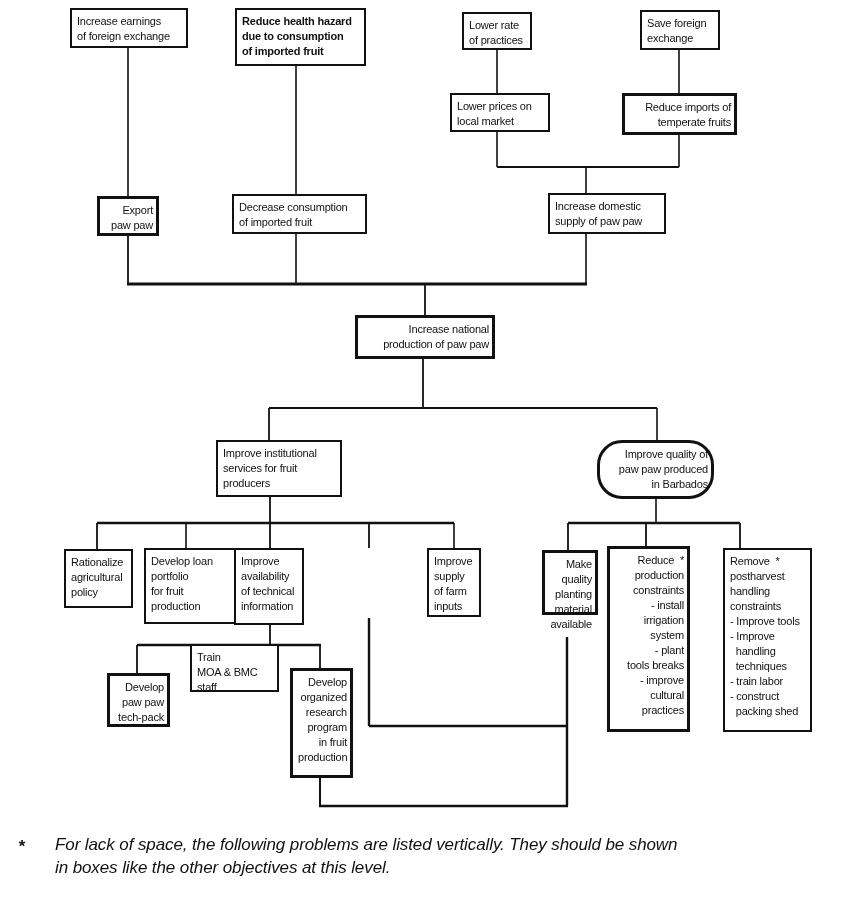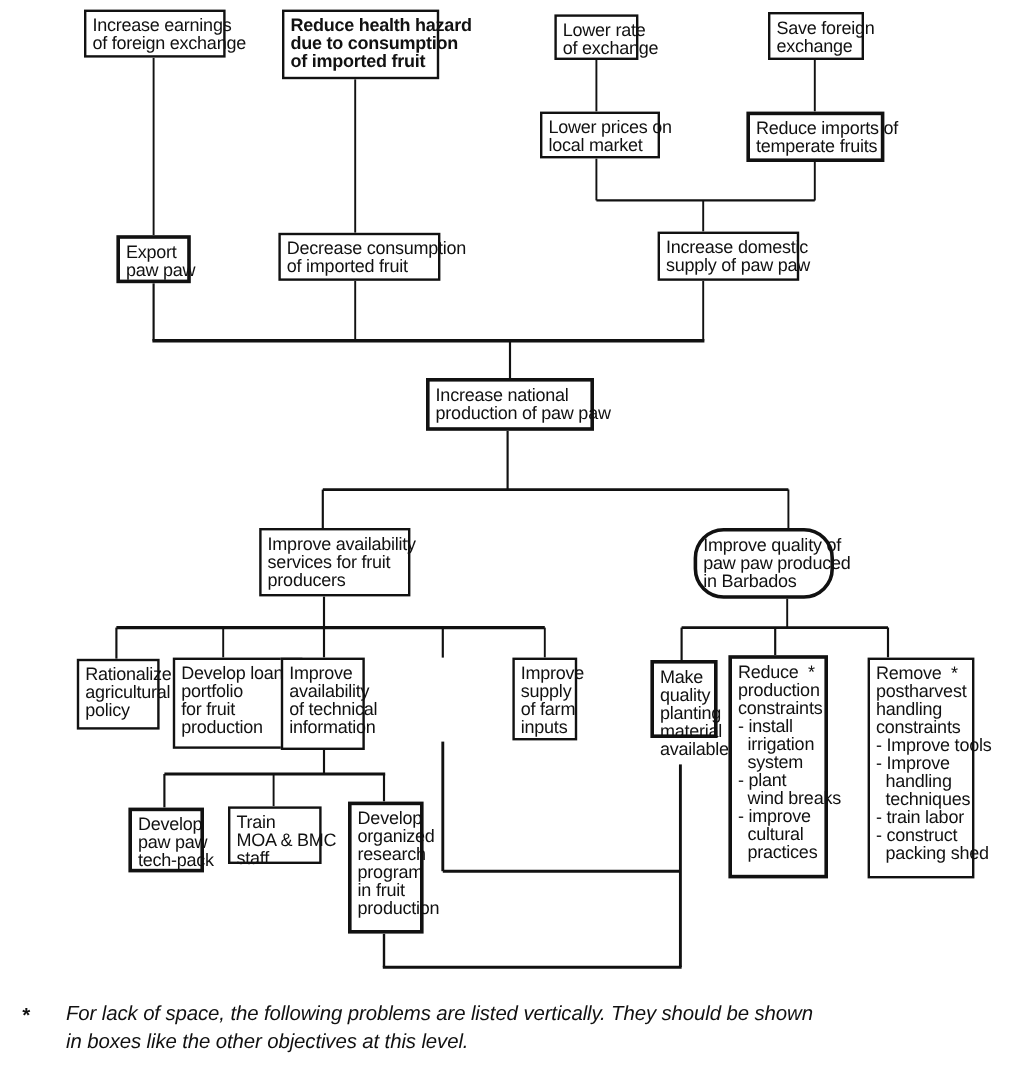--- a/index.html
+++ b/index.html
@@ -11,7 +11,7 @@
   .node{
     position:absolute;box-sizing:border-box;background:#ffffff;
     border:2px solid #111;padding:4px 3px 2px 5px;
-    font-size:15px;line-height:15px;letter-spacing:-0.2px;
+    font-size:11px;line-height:15px;letter-spacing:-0.2px;
     white-space:pre;color:#111;
   }
   .node.bold{border-width:3px;}

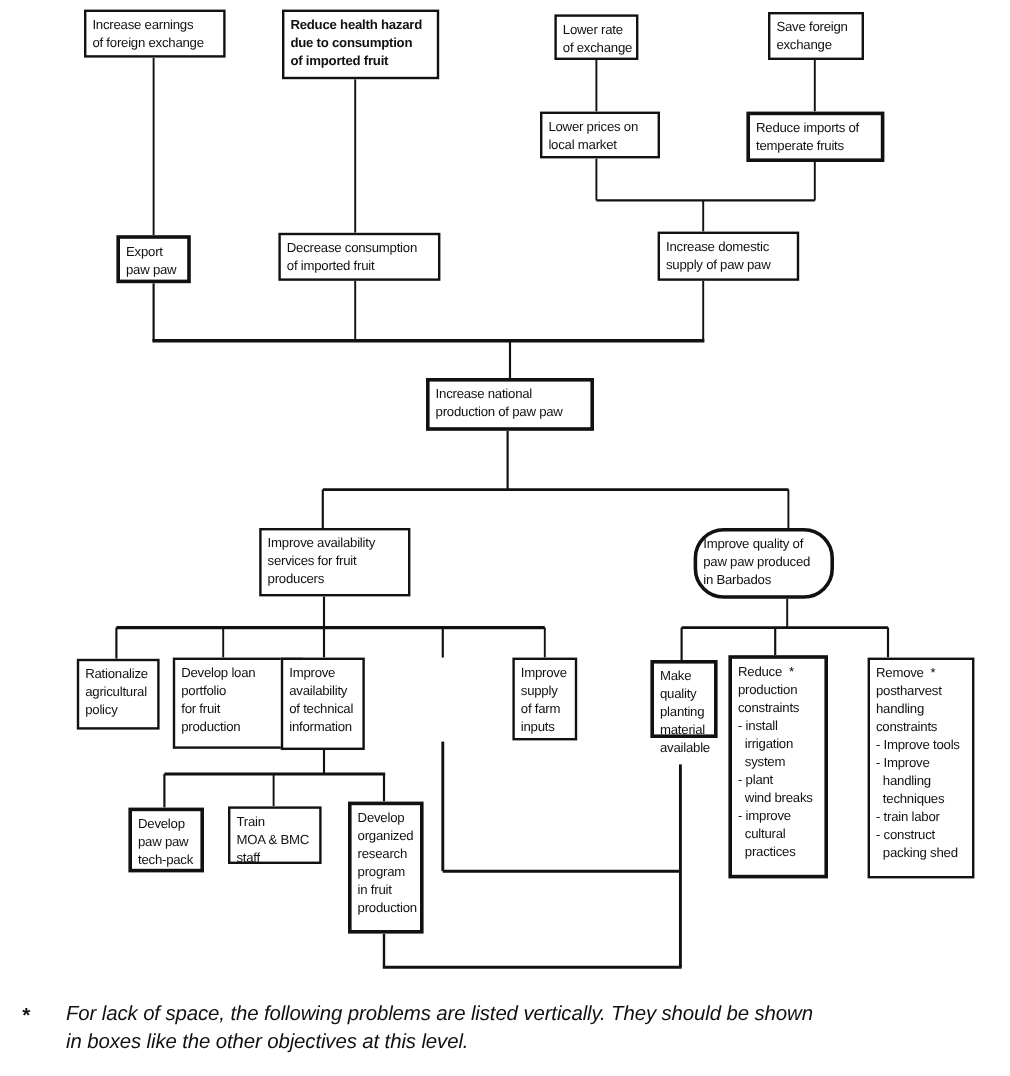--- a/index.html
+++ b/index.html
@@ -79,7 +79,7 @@
 due to consumption
 of imported fruit</div>
     <div class="node" style="left: 462px; top: 12px; width: 70px; height: 38px;">Lower rate
-of exchange</div>
+of practices</div>
     <div class="node" style="left: 640px; top: 10px; width: 80px; height: 40px;">Save foreign
 exchange</div>
     <div class="node" style="left: 450px; top: 93px; width: 100px; height: 39px;">Lower prices on

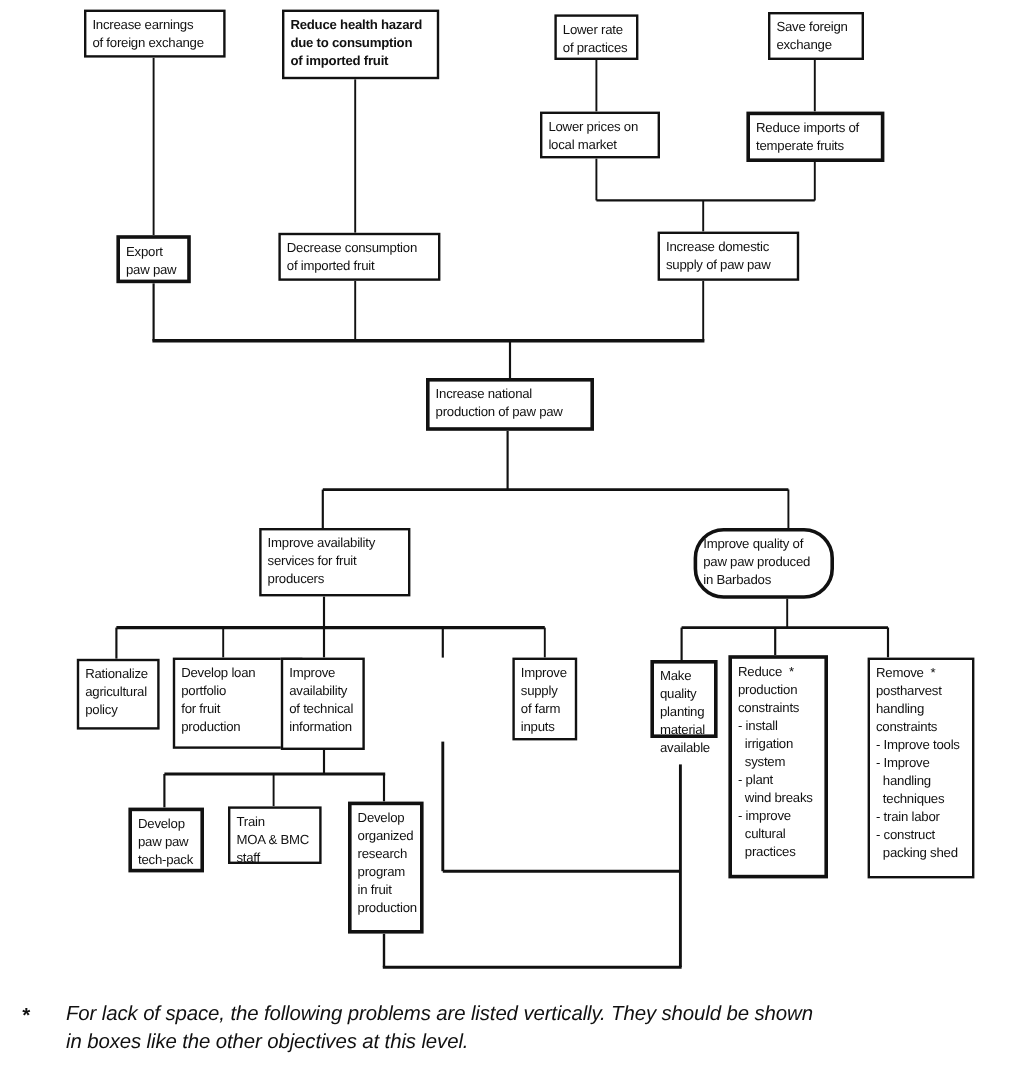--- a/index.html
+++ b/index.html
@@ -14,7 +14,7 @@
     font-size:11px;line-height:15px;letter-spacing:-0.2px;
     white-space:pre;color:#111;
   }
-  .node.bold{border-width:3px;}
+  .node.bold{border-width:3px;text-align:right;}
   .footnote{
     position:absolute;left:0;top:833px;width:842px;
     font-style:italic;font-size:17px;line-height:23px;color:#111;

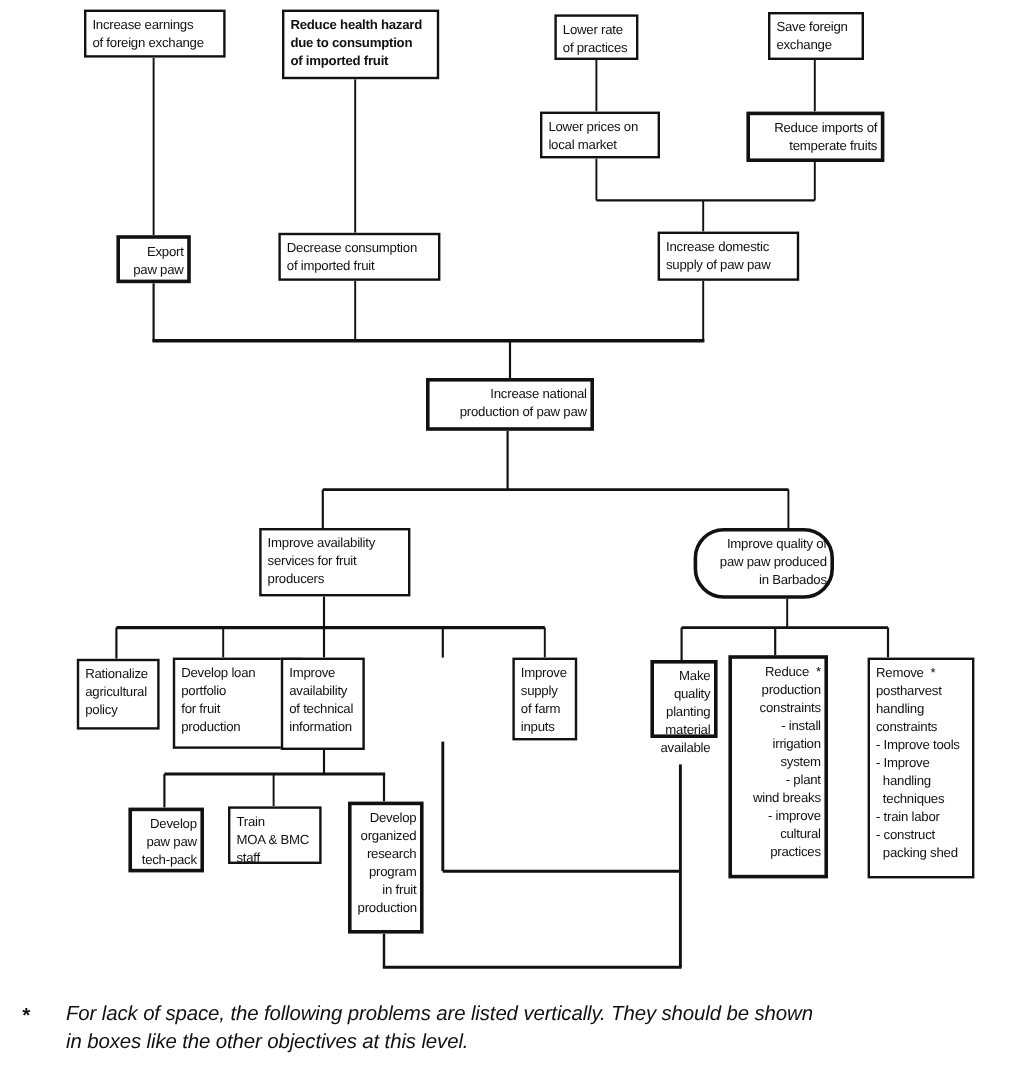--- a/index.html
+++ b/index.html
@@ -94,7 +94,7 @@
 supply of paw paw</div>
     <div class="node bold" style="left: 355px; top: 315px; width: 140px; height: 44px;">Increase national
 production of paw paw</div>
-    <div class="node" style="left: 216px; top: 440px; width: 126px; height: 57px;">Improve availability
+    <div class="node" style="left: 216px; top: 440px; width: 126px; height: 57px;">Improve institutional
 services for fruit
 producers</div>
     <div class="node bold" style="left: 578px; top: 440px; width: 117px; height: 59px; border-radius: 25px;">Improve quality of

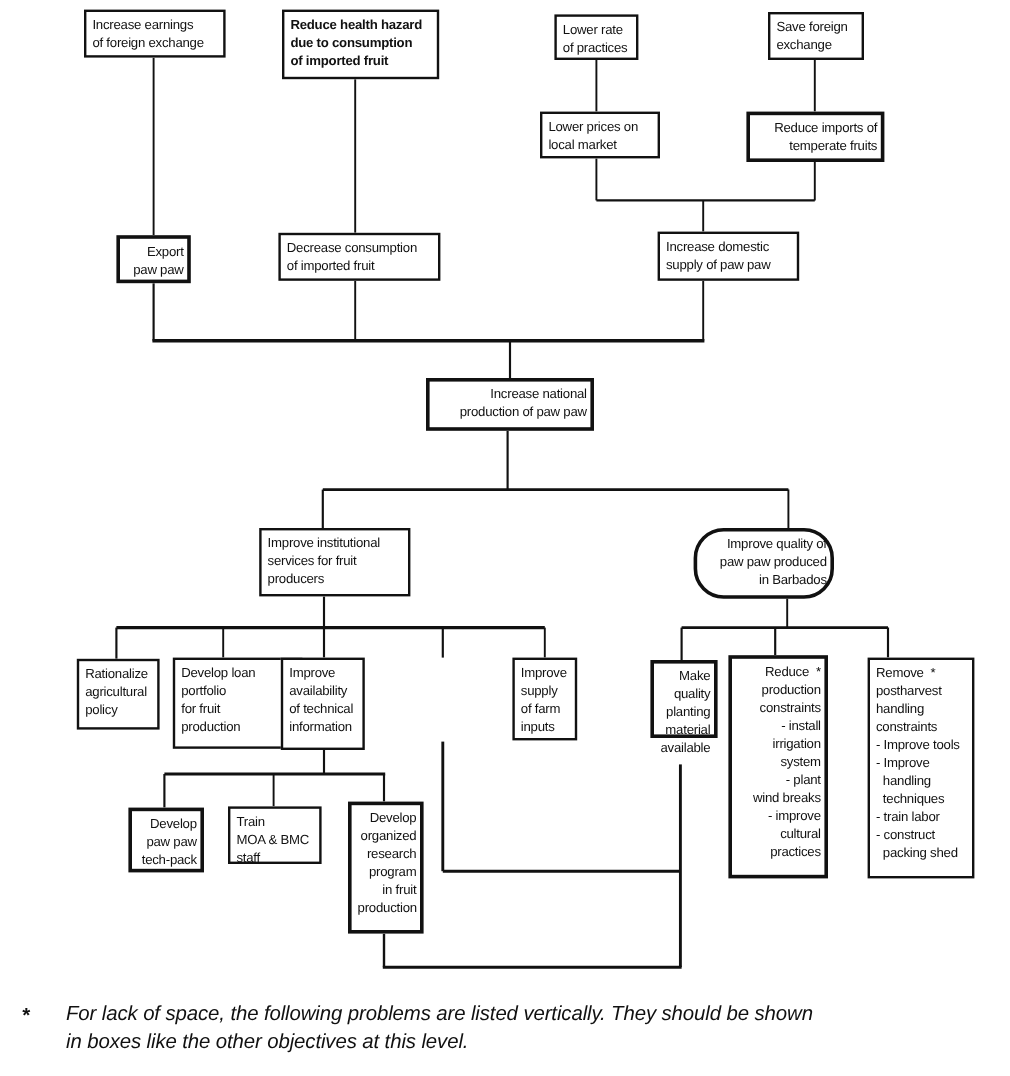--- a/index.html
+++ b/index.html
@@ -97,7 +97,7 @@
     <div class="node" style="left: 216px; top: 440px; width: 126px; height: 57px;">Improve institutional
 services for fruit
 producers</div>
-    <div class="node bold" style="left: 578px; top: 440px; width: 117px; height: 59px; border-radius: 25px;">Improve quality of
+    <div class="node bold" style="left: 597px; top: 440px; width: 117px; height: 59px; border-radius: 25px;">Improve quality of
 paw paw produced
 in Barbados</div>
     <div class="node" style="left: 64px; top: 549px; width: 69px; height: 59px;">Rationalize

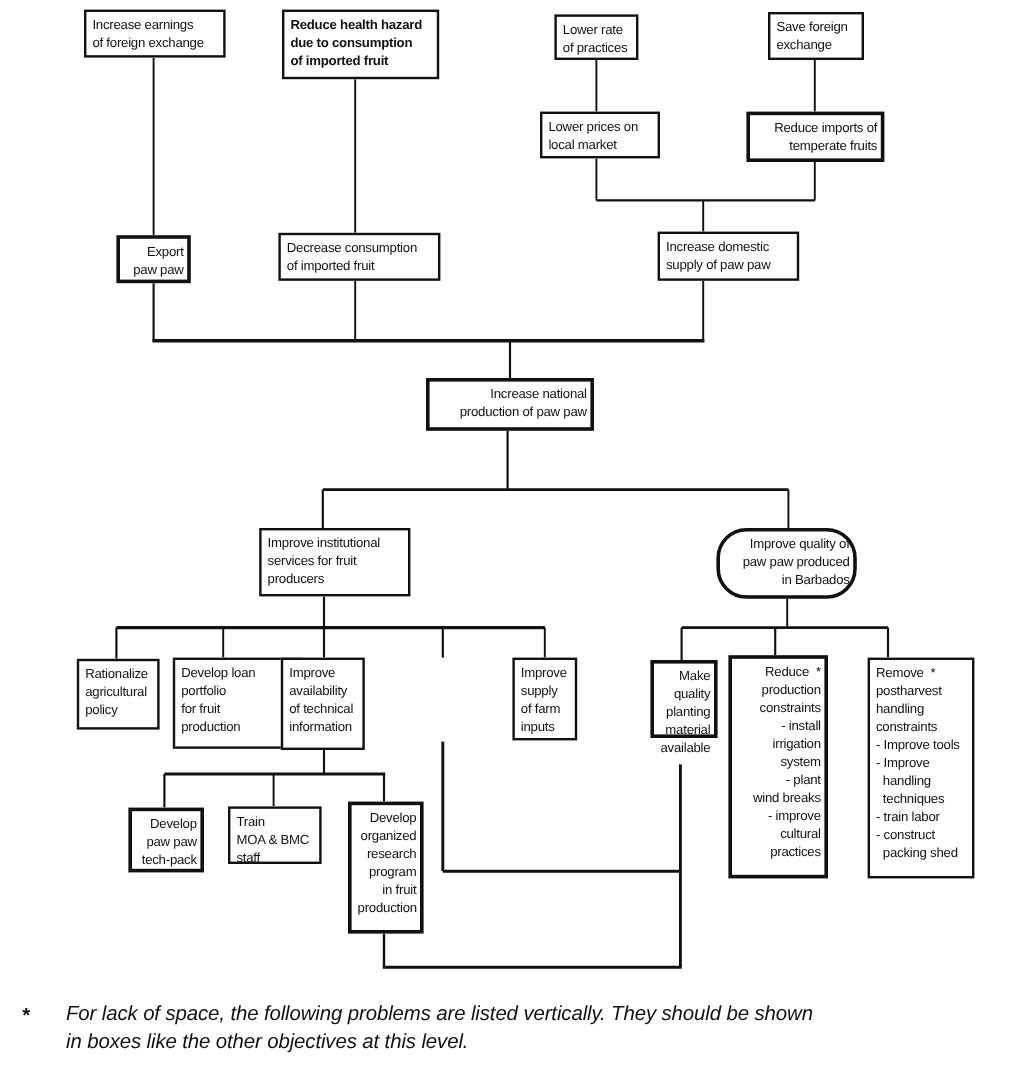--- a/index.html
+++ b/index.html
@@ -127,7 +127,7 @@
   irrigation
   system
 - plant
-  wind breaks
+  tools breaks
 - improve
   cultural
   practices</div>

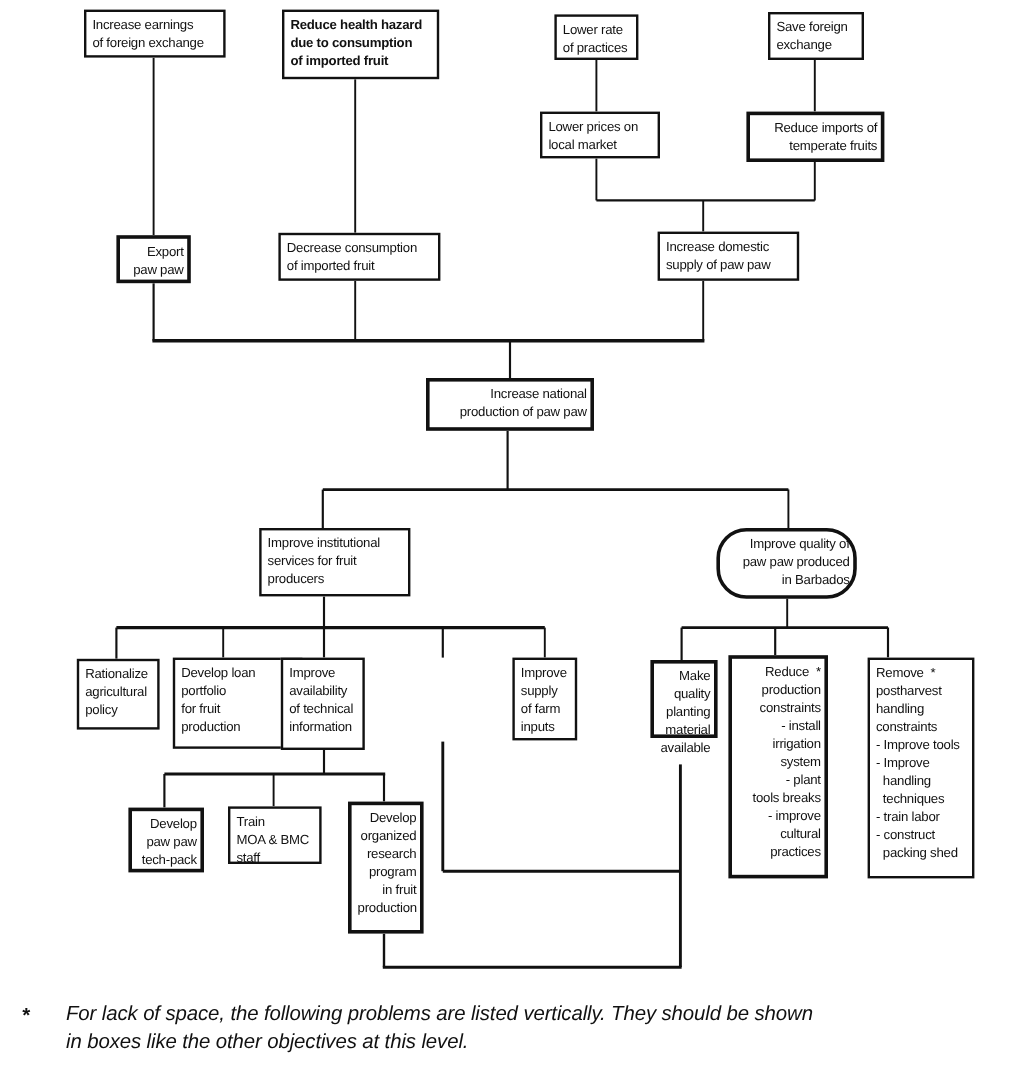--- a/index.html
+++ b/index.html
@@ -145,7 +145,7 @@
     <div class="node bold" style="left: 107px; top: 673px; width: 63px; height: 54px;">Develop
 paw paw
 tech-pack</div>
-    <div class="node" style="left: 190px; top: 672px; width: 78px; height: 48px;">Train
+    <div class="node" style="left: 190px; top: 644px; width: 89px; height: 48px;">Train
 MOA &amp; BMC
 staff</div>
     <div class="node bold" style="left: 290px; top: 668px; width: 63px; height: 110px;">Develop

